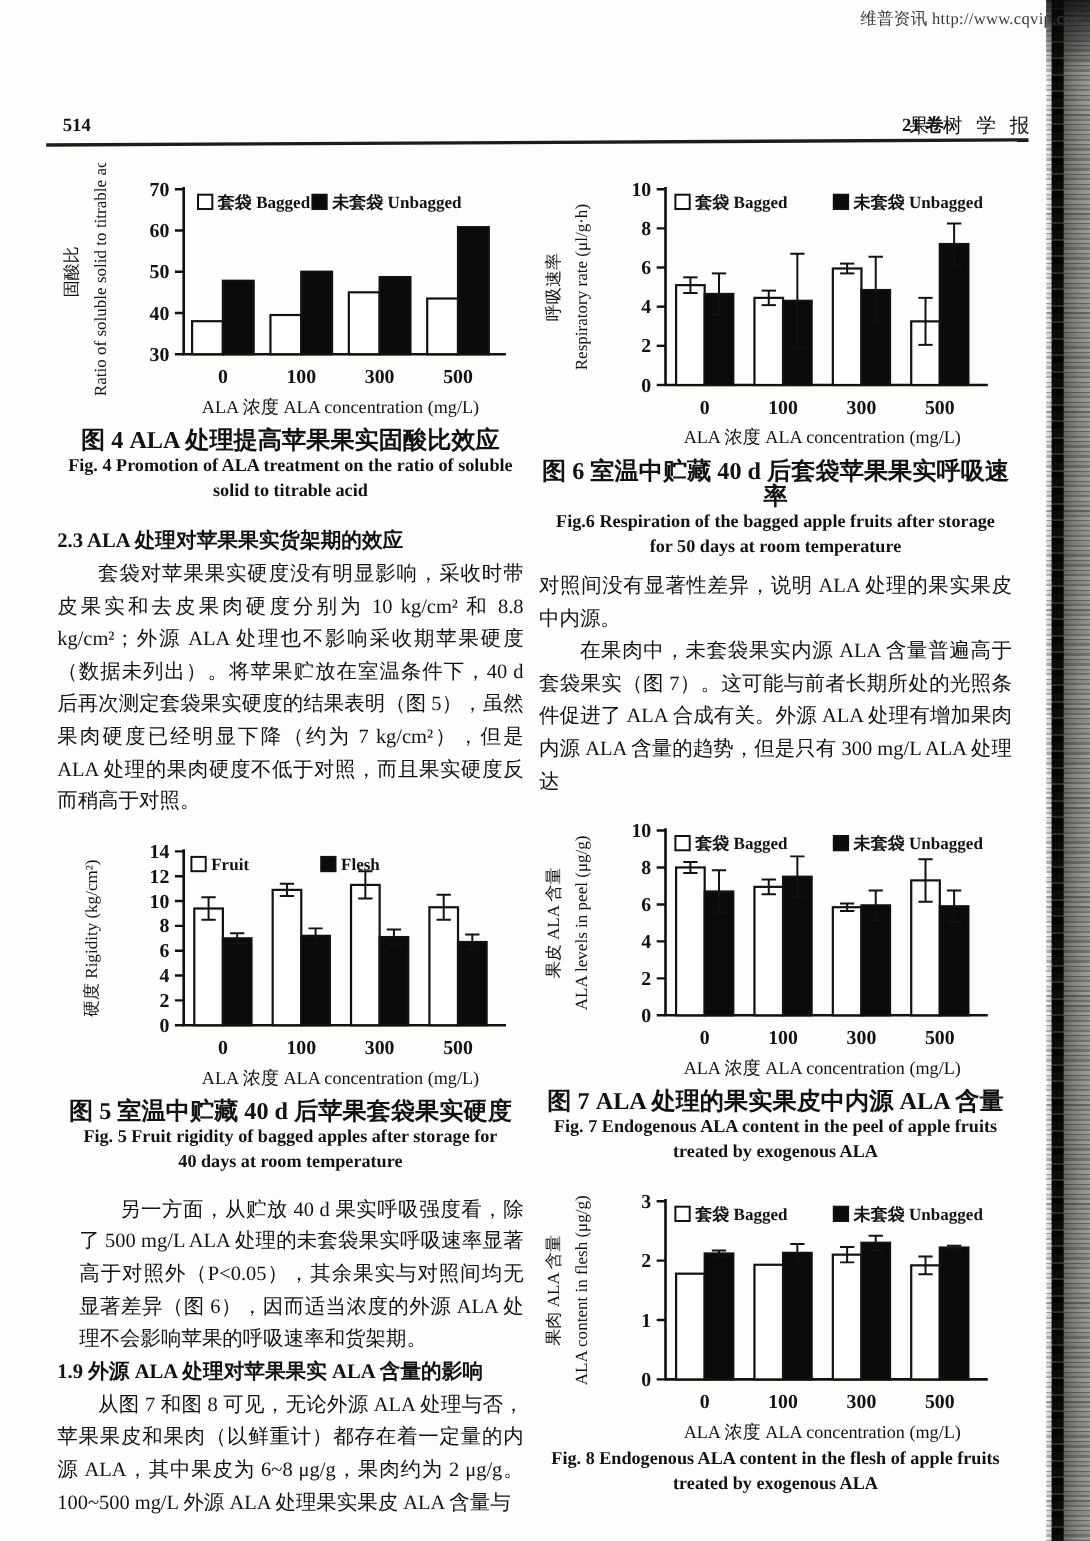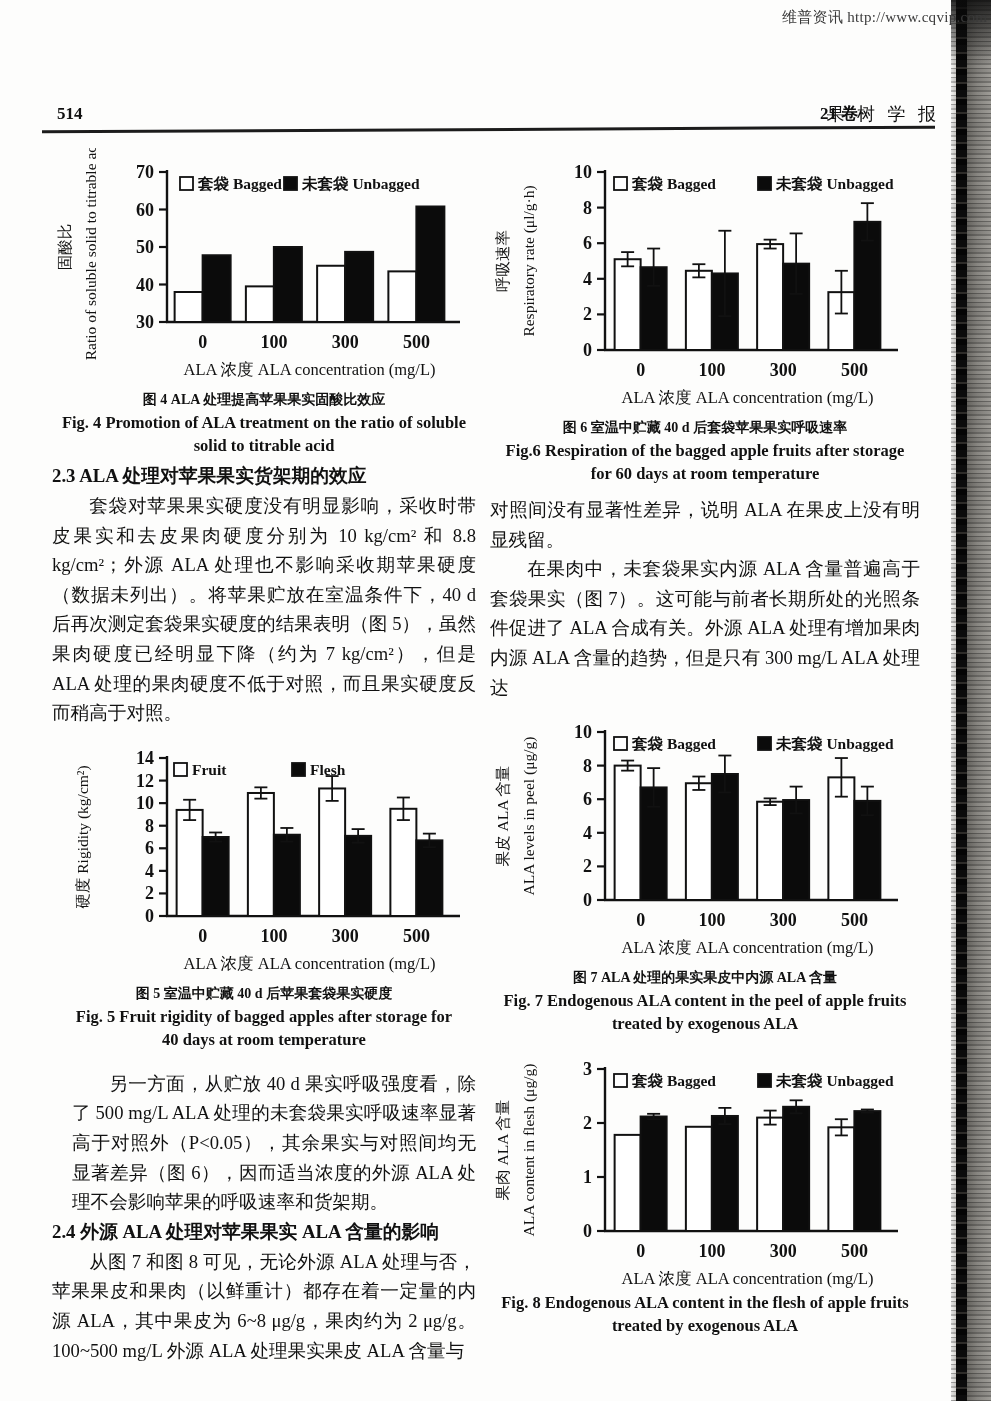--- a/index.html
+++ b/index.html
@@ -26,7 +26,7 @@
   .fig{margin:0;}
   .fig svg{display:block;}
   .cap{text-align:center;font-weight:bold;line-height:23px;}
-  .cap-cn{font-size:14px;margin-top:6px;}
+  .cap-cn{font-size:22px;margin-top:6px;}
   .cap-en{font-size:16.5px;}
   .para{font-size:18.6px;line-height:29.6px;text-align:justify;margin:0;}
   .indent{text-indent:2em;}

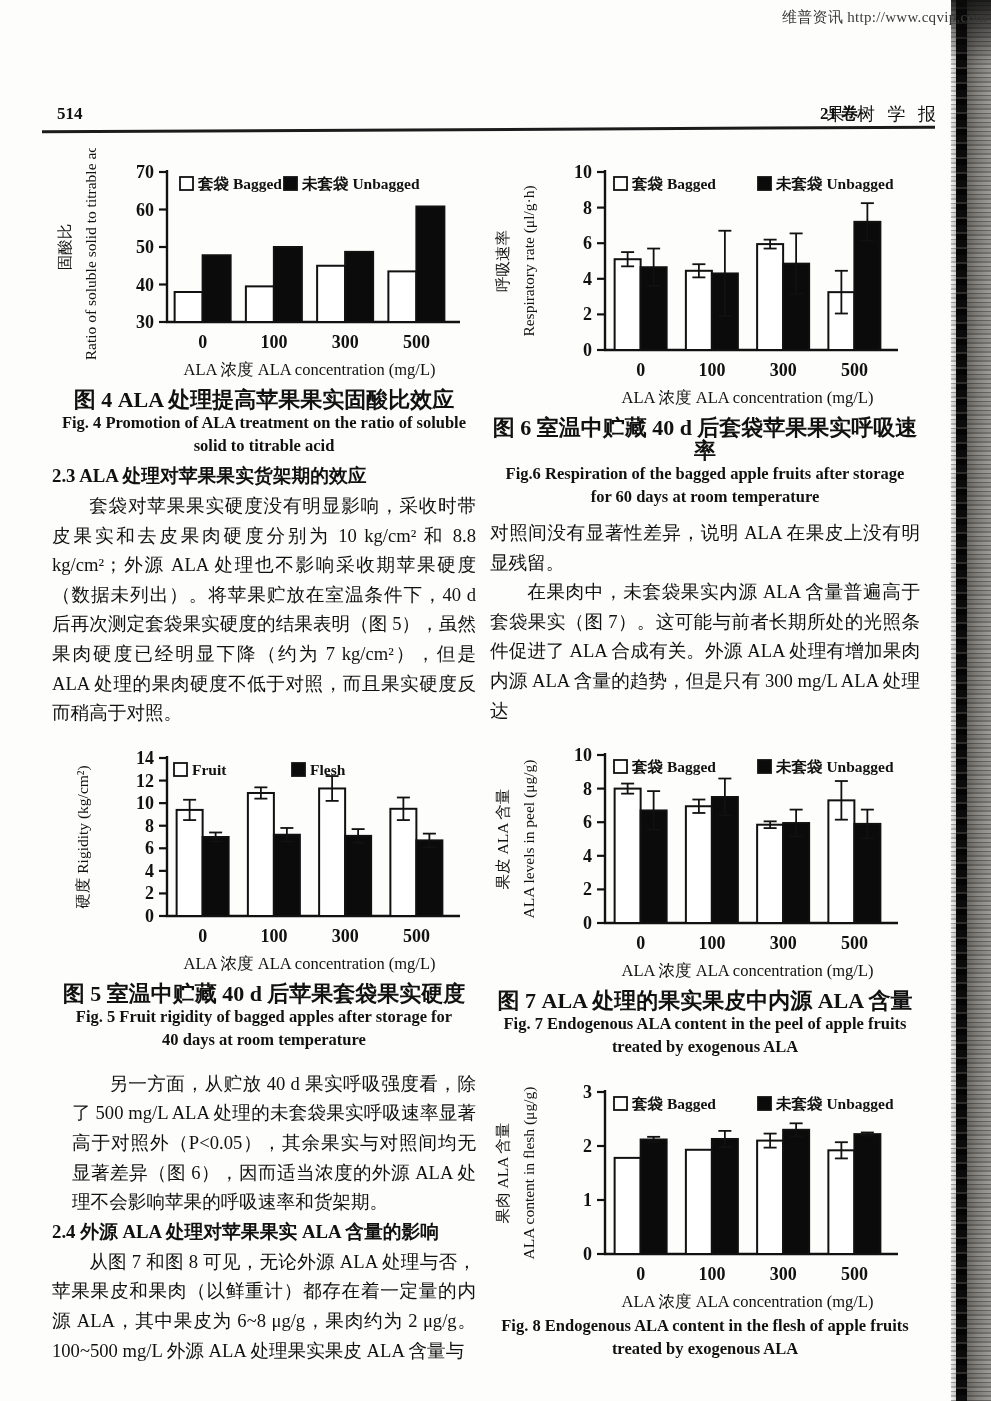--- a/index.html
+++ b/index.html
@@ -31,7 +31,7 @@
   .para{font-size:18.6px;line-height:29.6px;text-align:justify;margin:0;}
   .indent{text-indent:2em;}
   .hd{font-size:18.8px;font-weight:bold;line-height:30px;margin:0;}
-  .mt6{margin-top:6px;} .mt10{margin-top:10px;} .mt14{margin-top:4px;} .mt18{margin-top:18px;margin-left:20px;}
+  .mt6{margin-top:6px;} .mt10{margin-top:10px;} .mt14{margin-top:20px;} .mt18{margin-top:18px;margin-left:20px;}
 </style>
 </head>
 <body>

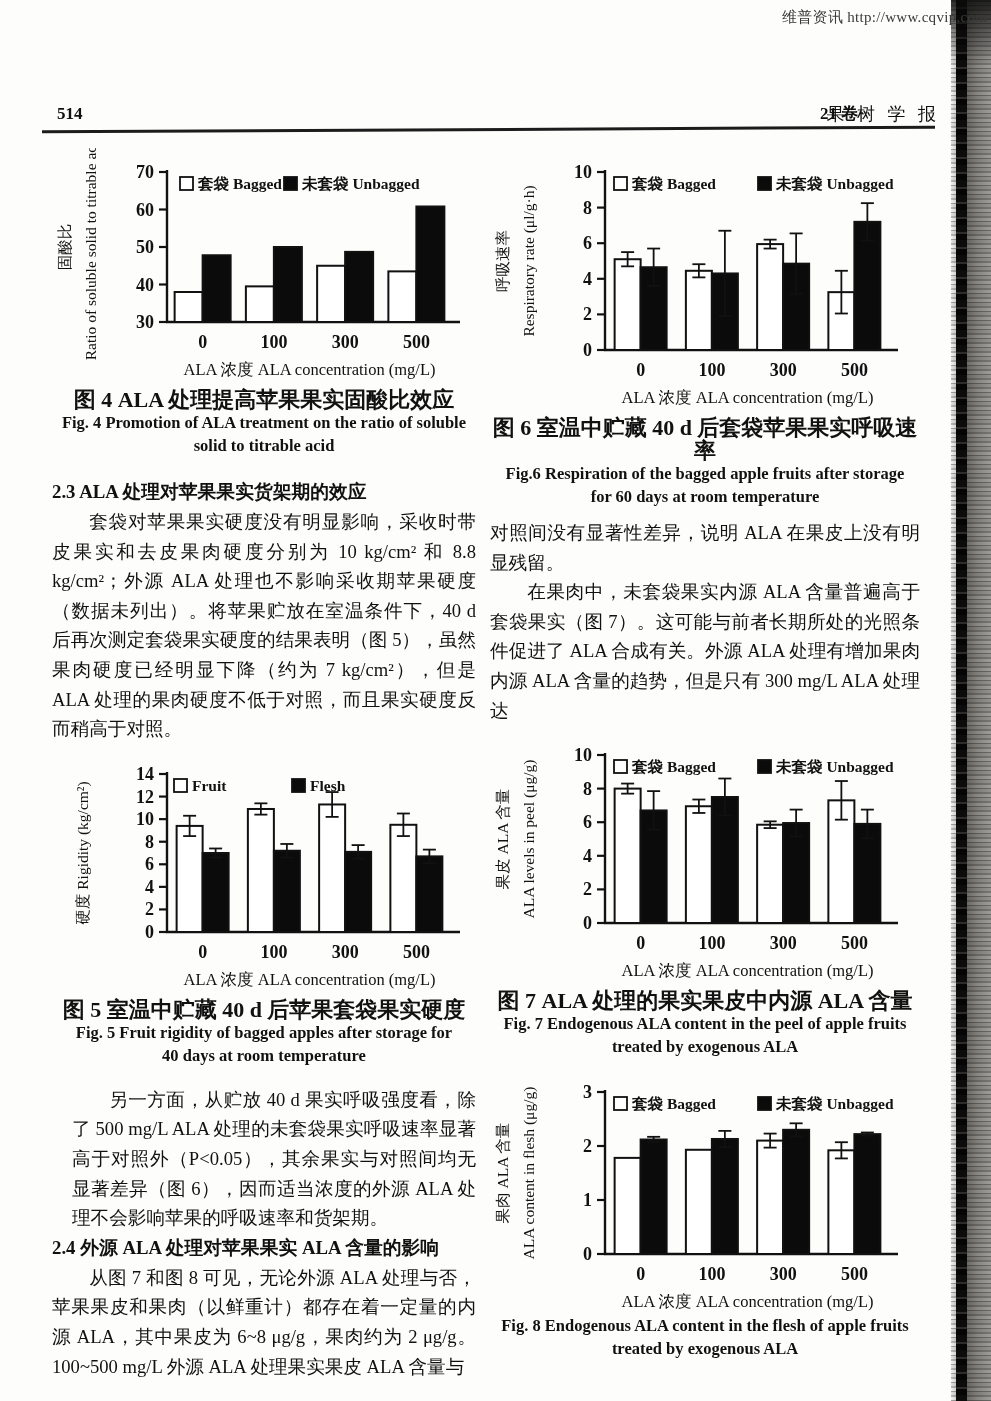--- a/index.html
+++ b/index.html
@@ -226,7 +226,7 @@
         </svg>
       <div class="cap cap-cn">图 6  室温中贮藏 40 d 后套袋苹果果实呼吸速率</div>
       <div class="cap cap-en">Fig.6  Respiration of the bagged apple fruits after storage</div>
-      <div class="cap cap-en">for 60 days at room temperature</div>
+      <div class="cap cap-en">for 50 days at room temperature</div>
     </figure>
 
     <p class="para mt10">对照间没有显著性差异，说明 ALA 在果皮上没有明显残留。</p>

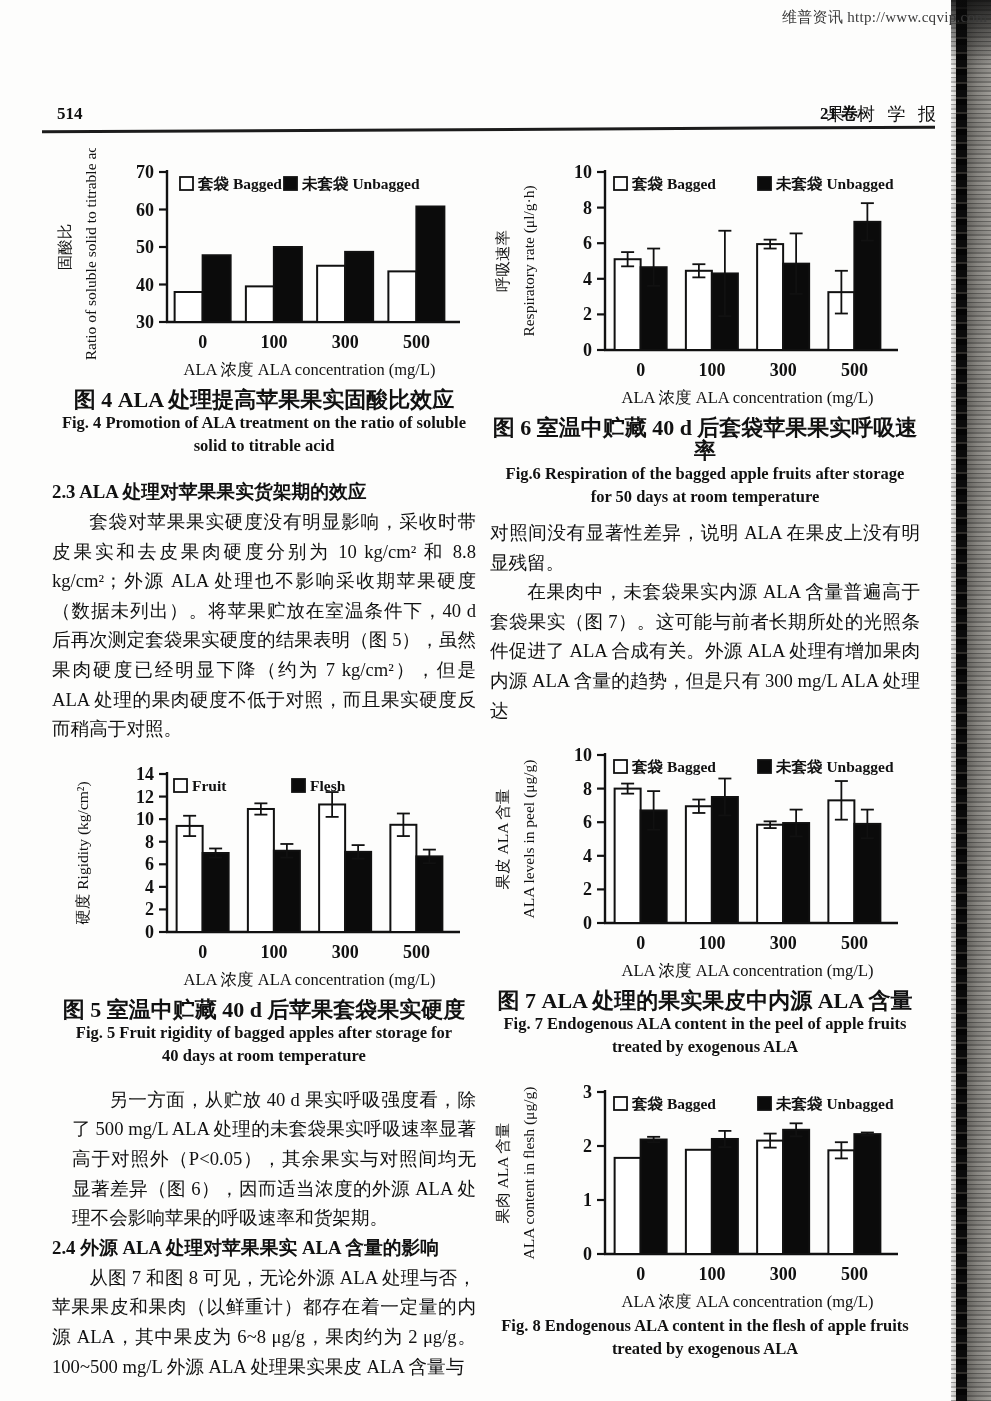--- a/index.html
+++ b/index.html
@@ -229,7 +229,7 @@
       <div class="cap cap-en">for 50 days at room temperature</div>
     </figure>
 
-    <p class="para mt10">对照间没有显著性差异，说明 ALA 在果皮上没有明显残留。</p>
+    <p class="para mt10">对照间没有显著性差异，说明 ALA 处理的果实果皮中内源。</p>
     <p class="para indent">在果肉中，未套袋果实内源 ALA 含量普遍高于套袋果实（图 7）。这可能与前者长期所处的光照条件促进了 ALA 合成有关。外源 ALA 处理有增加果肉内源 ALA 含量的趋势，但是只有 300 mg/L ALA 处理达</p>
 
     <figure class="fig mt6">

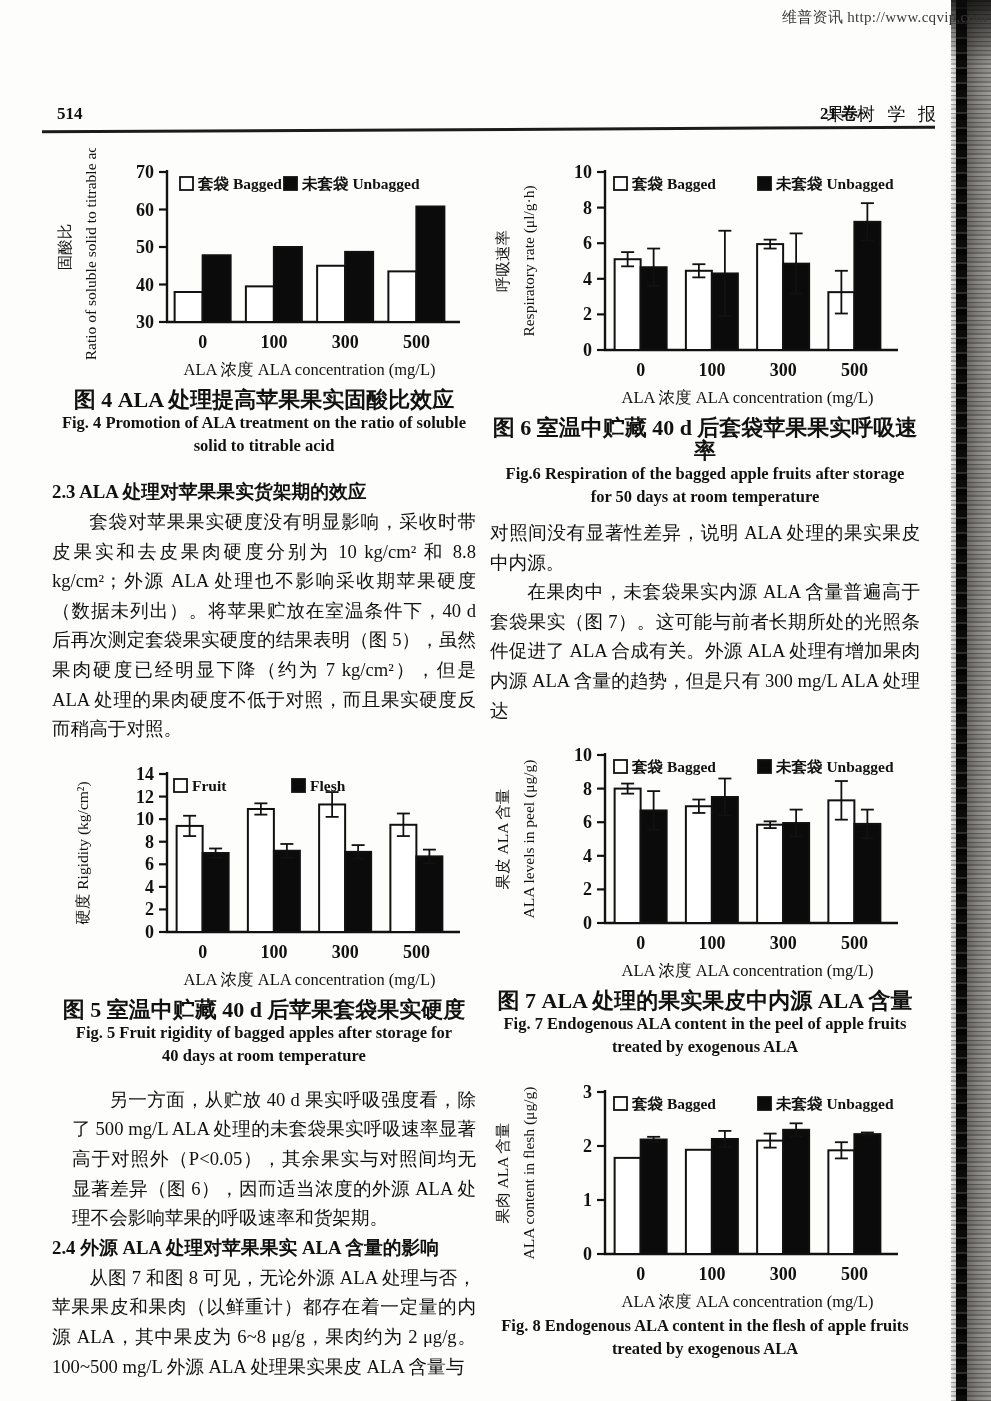--- a/index.html
+++ b/index.html
@@ -159,7 +159,7 @@
     </figure>
 
     <p class="para indent mt18">另一方面，从贮放 40 d 果实呼吸强度看，除了 500 mg/L ALA 处理的未套袋果实呼吸速率显著高于对照外（P&lt;0.05），其余果实与对照间均无显著差异（图 6），因而适当浓度的外源 ALA 处理不会影响苹果的呼吸速率和货架期。</p>
-    <p class="hd">2.4  外源 ALA 处理对苹果果实 ALA 含量的影响</p>
+    <p class="hd">1.9  外源 ALA 处理对苹果果实 ALA 含量的影响</p>
     <p class="para indent">从图 7 和图 8 可见，无论外源 ALA 处理与否，苹果果皮和果肉（以鲜重计）都存在着一定量的内源 ALA，其中果皮为 6~8 μg/g，果肉约为 2 μg/g。100~500 mg/L 外源 ALA 处理果实果皮 ALA 含量与</p>
   </div>
 

